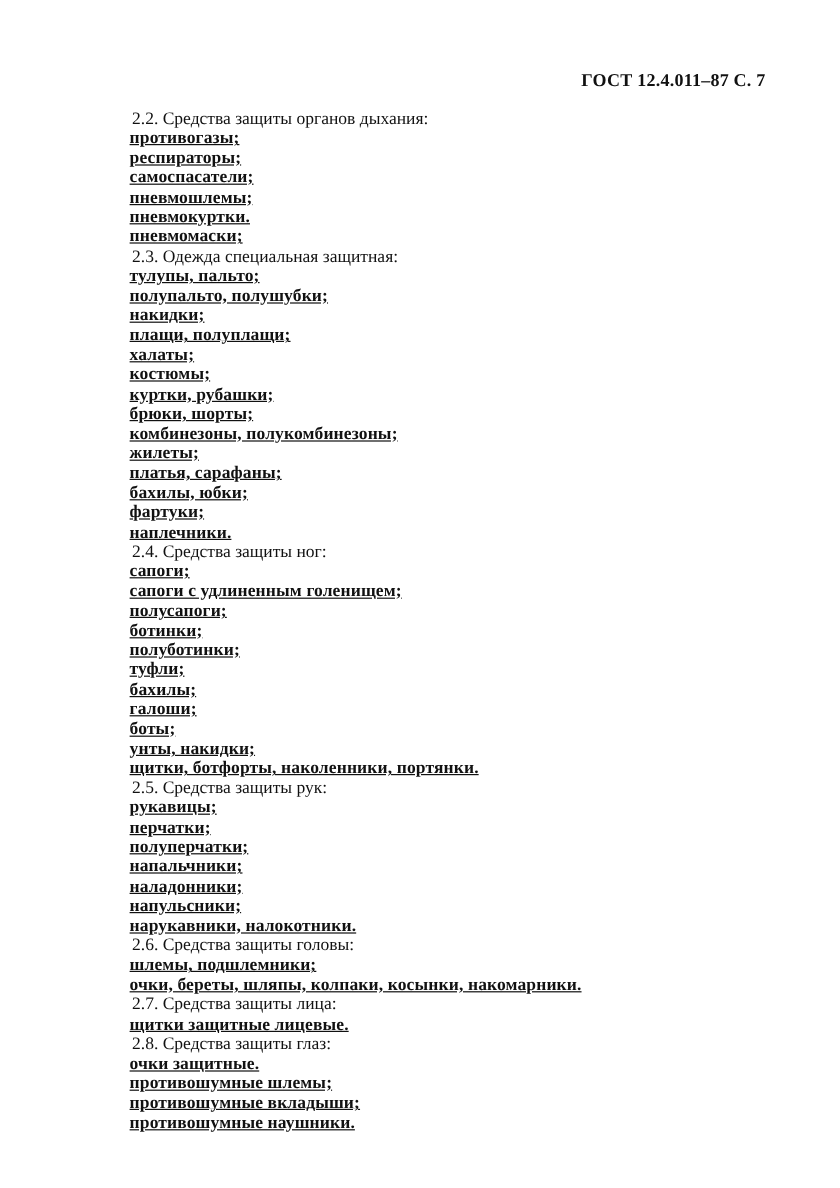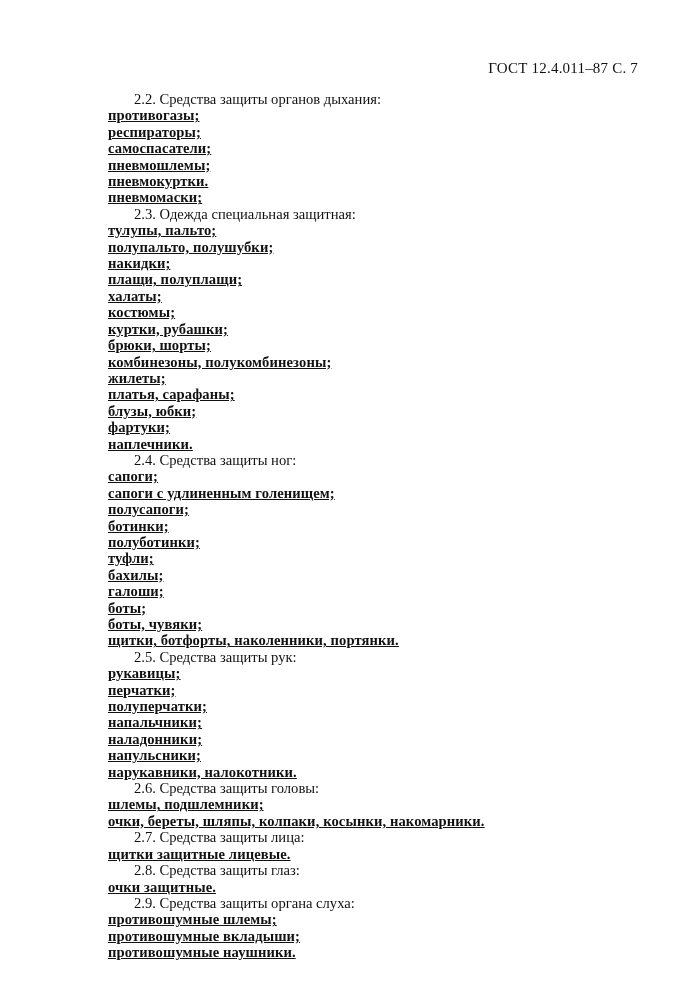--- a/index.html
+++ b/index.html
@@ -20,7 +20,7 @@
       top: 60px;
       right: 62px;
       font-size: 15px;
-      font-weight: normal;
+      font-weight: bold;
       letter-spacing: 0.2px;
       white-space: nowrap;
     }

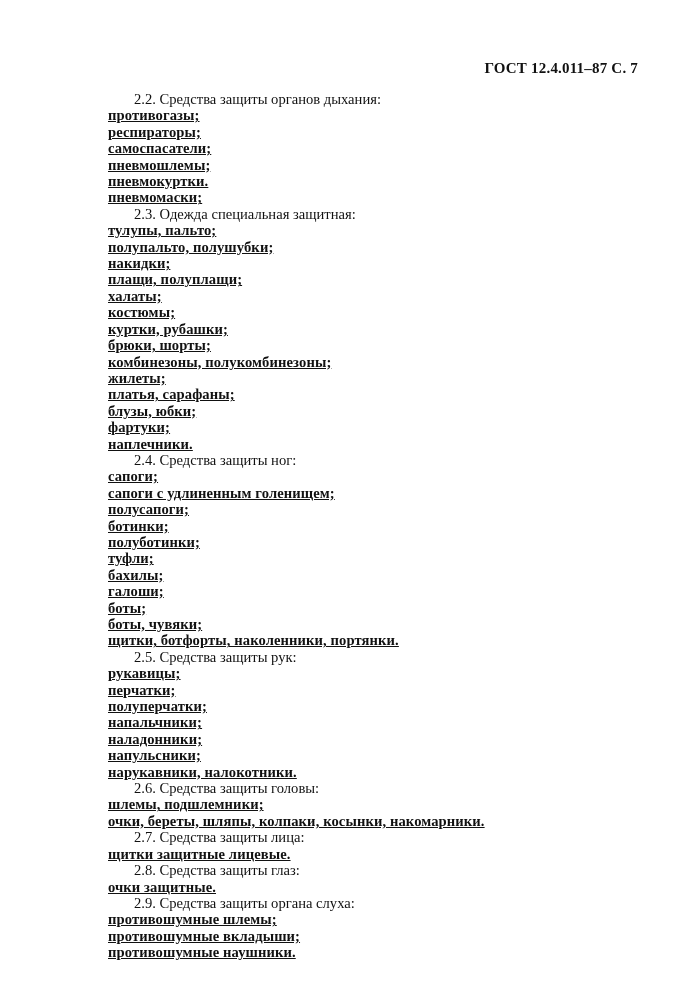--- a/index.html
+++ b/index.html
@@ -38,7 +38,6 @@
     }
     .line.heading {
       padding-left: 2px;
-      margin-left: 24px;
     }
     .line.item {
       font-weight: bold;

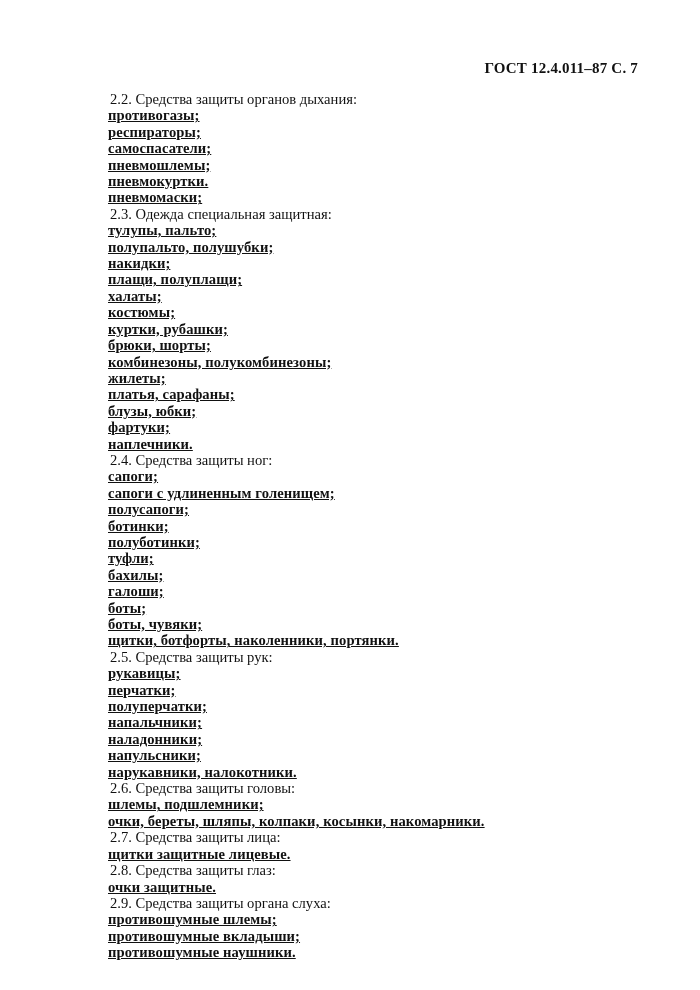--- a/index.html
+++ b/index.html
@@ -75,7 +75,7 @@
     <div class="line item">комбинезоны, полукомбинезоны;</div>
     <div class="line item">жилеты;</div>
     <div class="line item">платья, сарафаны;</div>
-    <div class="line item">блузы, юбки;</div>
+    <div class="line item">бахилы, юбки;</div>
     <div class="line item">фартуки;</div>
     <div class="line item">наплечники.</div>
   </div>

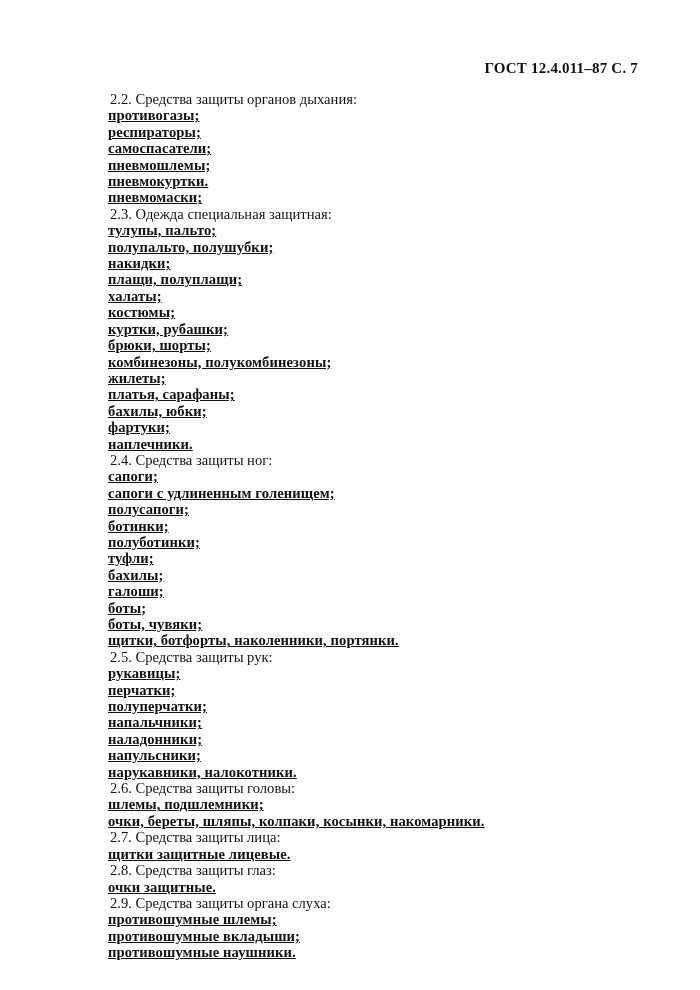--- a/index.html
+++ b/index.html
@@ -91,7 +91,7 @@
     <div class="line item">бахилы;</div>
     <div class="line item">галоши;</div>
     <div class="line item">боты;</div>
-    <div class="line item">боты, чувяки;</div>
+    <div class="line item">унты, накидки;</div>
     <div class="line item">щитки, ботфорты, наколенники, портянки.</div>
   </div>
 

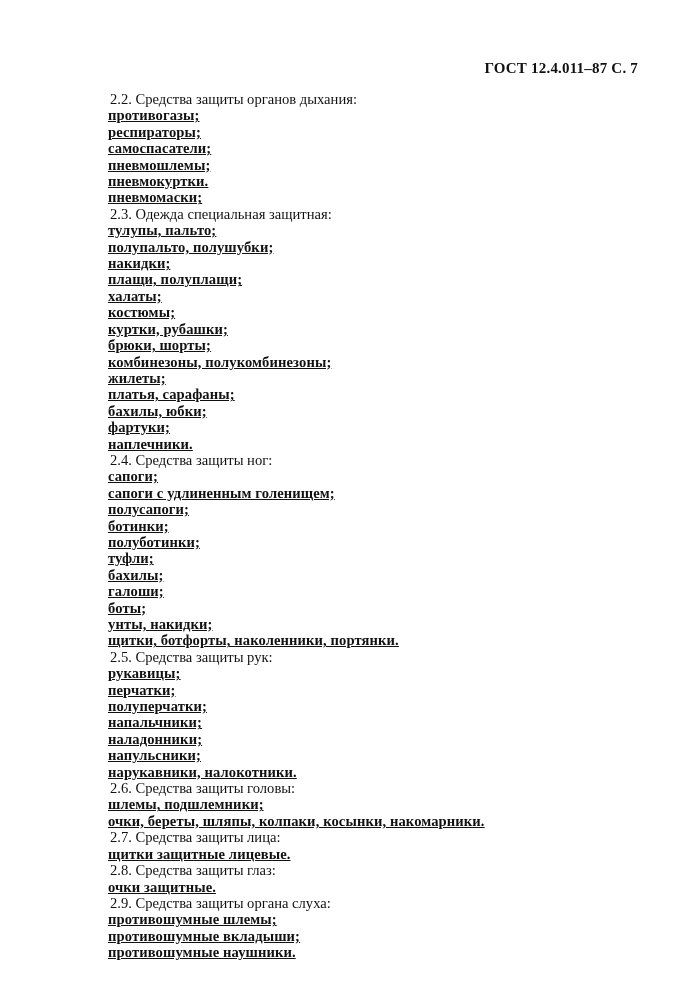--- a/index.html
+++ b/index.html
@@ -123,7 +123,6 @@
   </div>
 
   <div>
-    <div class="line heading">2.9. Средства защиты органа слуха:</div>
     <div class="line item">противошумные шлемы;</div>
     <div class="line item">противошумные вкладыши;</div>
     <div class="line item">противошумные наушники.</div>

